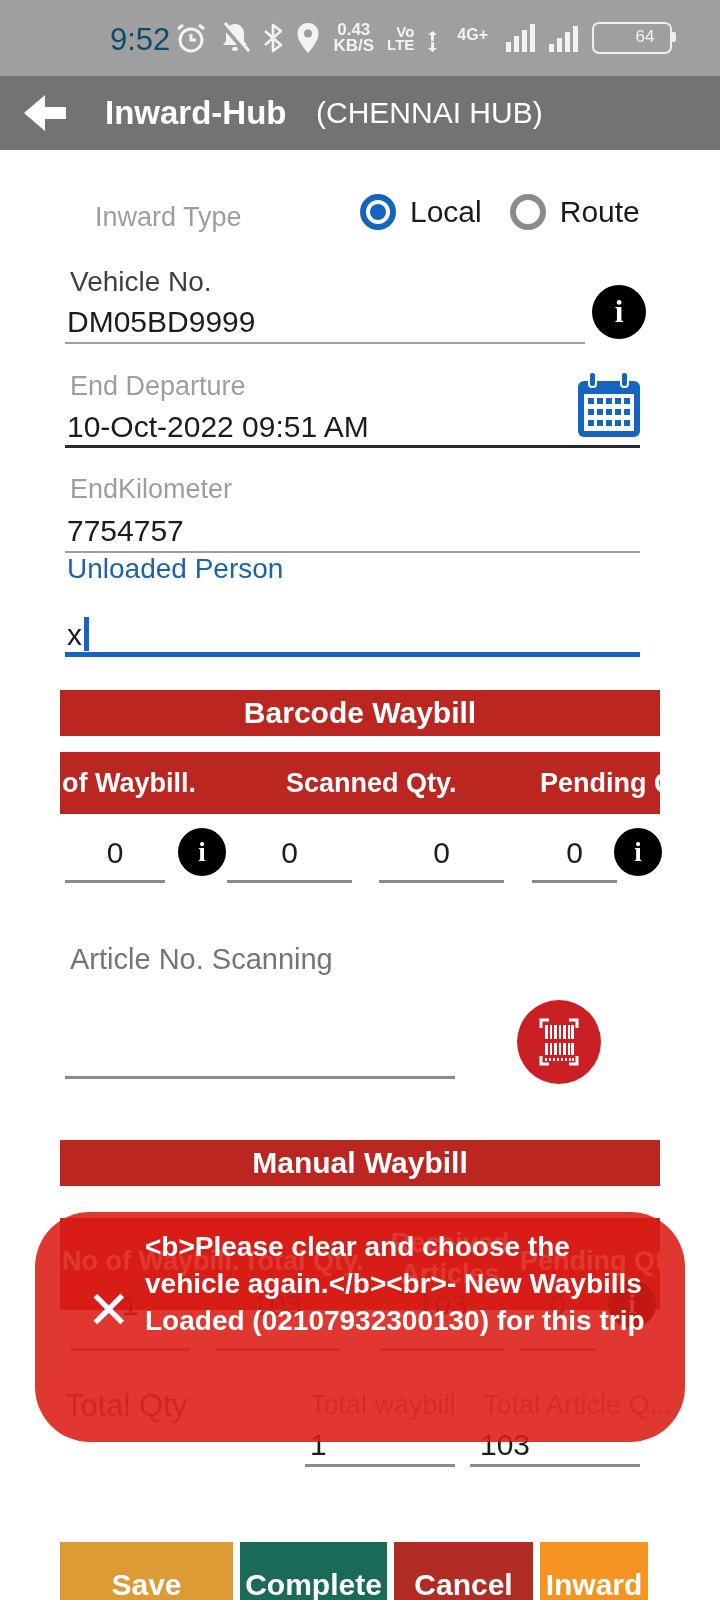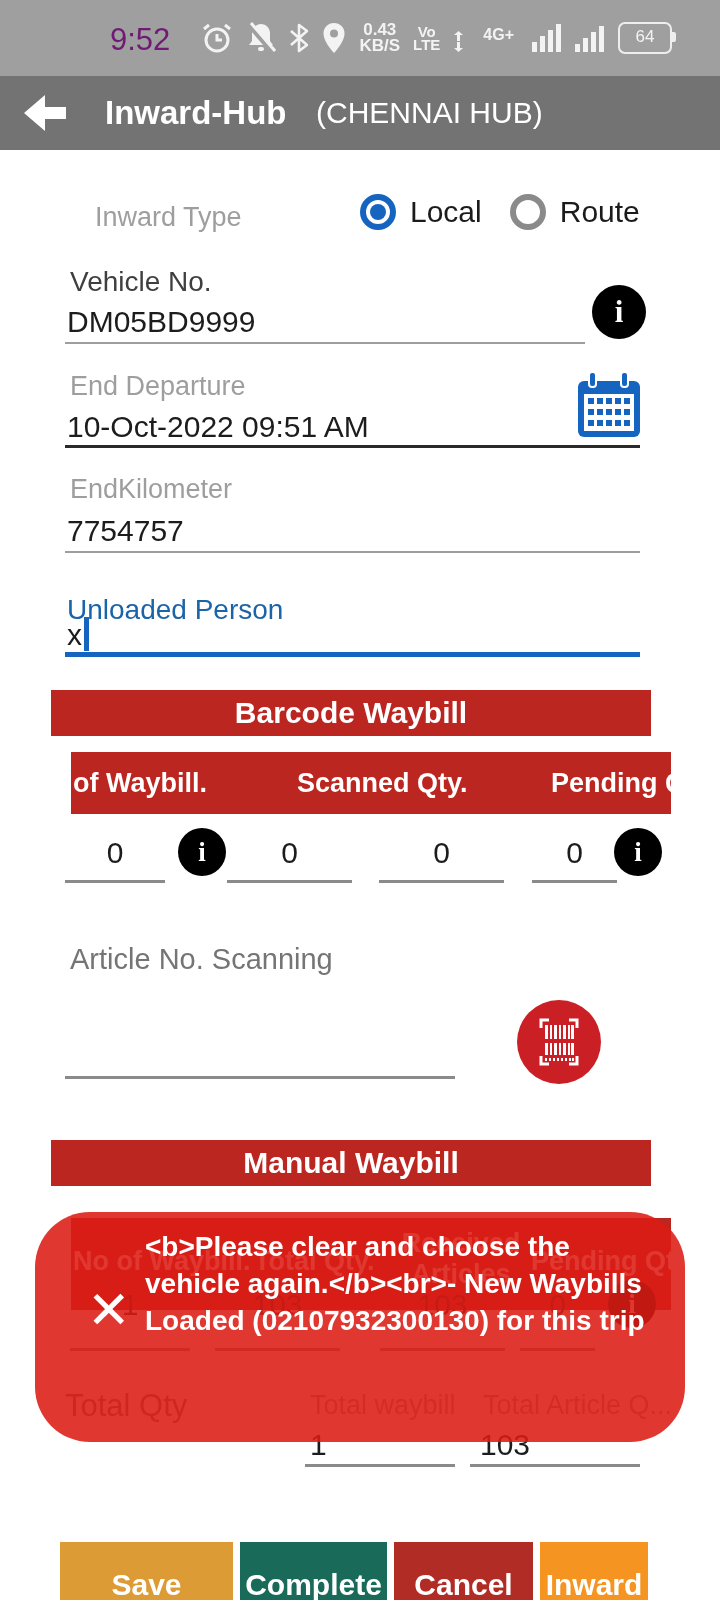--- a/index.html
+++ b/index.html
@@ -13,7 +13,7 @@
 
   
   .statusbar{left:0;top:0;width:720px;height:76px;background:#9f9f9f;}
-  .sb-time{left:110px;top:22px;font-size:31px;color:#701a75;text-align:center;}
+  .sb-time{left:110px;top:22px;font-size:31px;color:#0c4a6e;text-align:center;}
   .sb-icons{right:48px;top:0;height:76px;display:flex;align-items:center;gap:13px;}
   .sb-icons svg{display:block;}
   .sb-speed{color:#f3f3f3;font-size:17px;font-weight:bold;line-height:16px;text-align:center;}

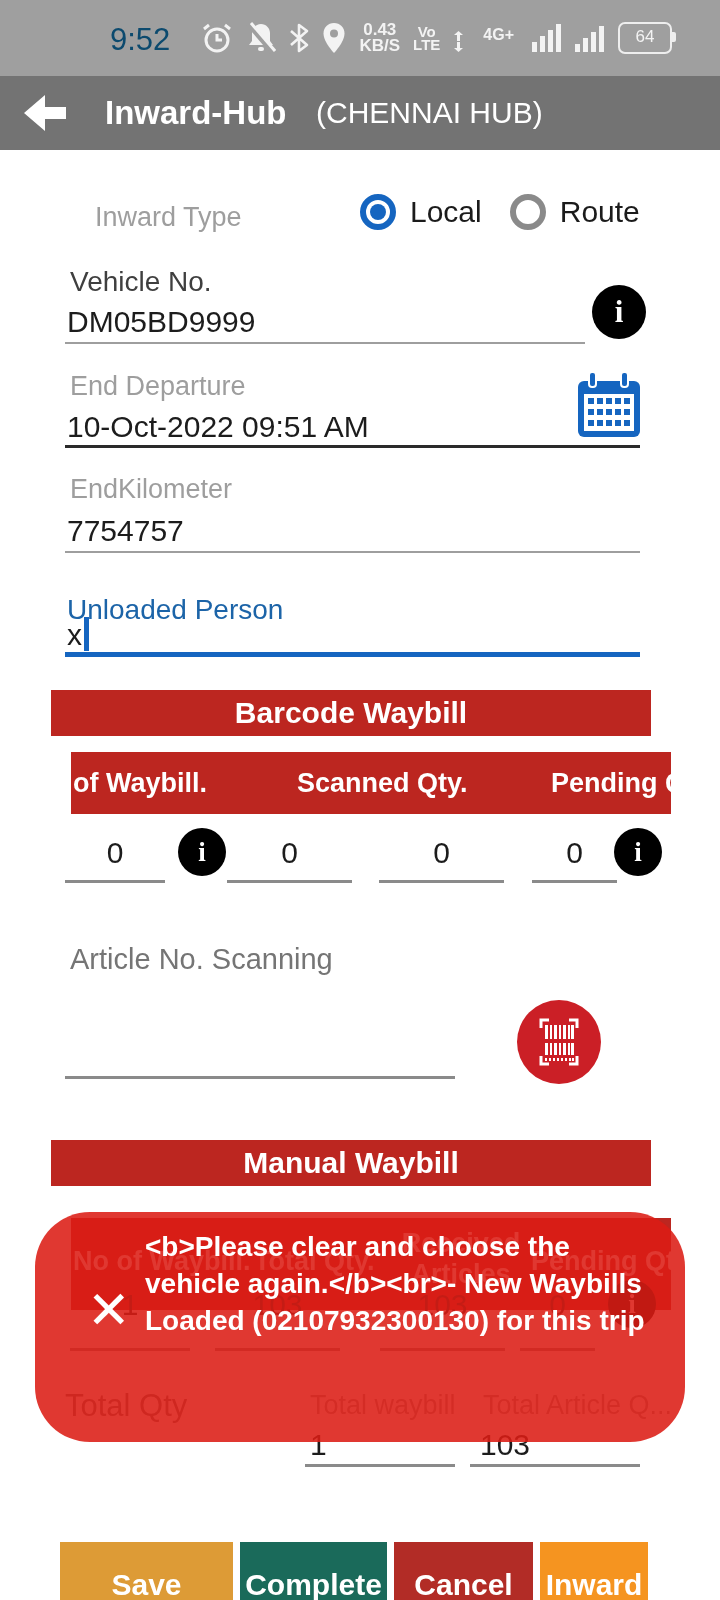--- a/index.html
+++ b/index.html
@@ -17,7 +17,7 @@
   .sb-icons{right:48px;top:0;height:76px;display:flex;align-items:center;gap:13px;}
   .sb-icons svg{display:block;}
   .sb-speed{color:#f3f3f3;font-size:17px;font-weight:bold;line-height:16px;text-align:center;}
-  .sb-volte{color:#f3f3f3;font-size:15px;font-weight:bold;line-height:13px;text-align:center;letter-spacing:0;}
+  .sb-volte{color:#f3f3f3;font-size:15px;font-weight:bold;line-height:13px;text-align:right;letter-spacing:0;}
   .sb-sim1{display:flex;align-items:flex-end;gap:18px;}
   .sb-4g{color:#f3f3f3;font-size:16px;font-weight:bold;line-height:14px;position:relative;top:-10px;}
   .battery{position:relative;width:50px;height:28px;border:2px solid #eeeeee;border-radius:7px;

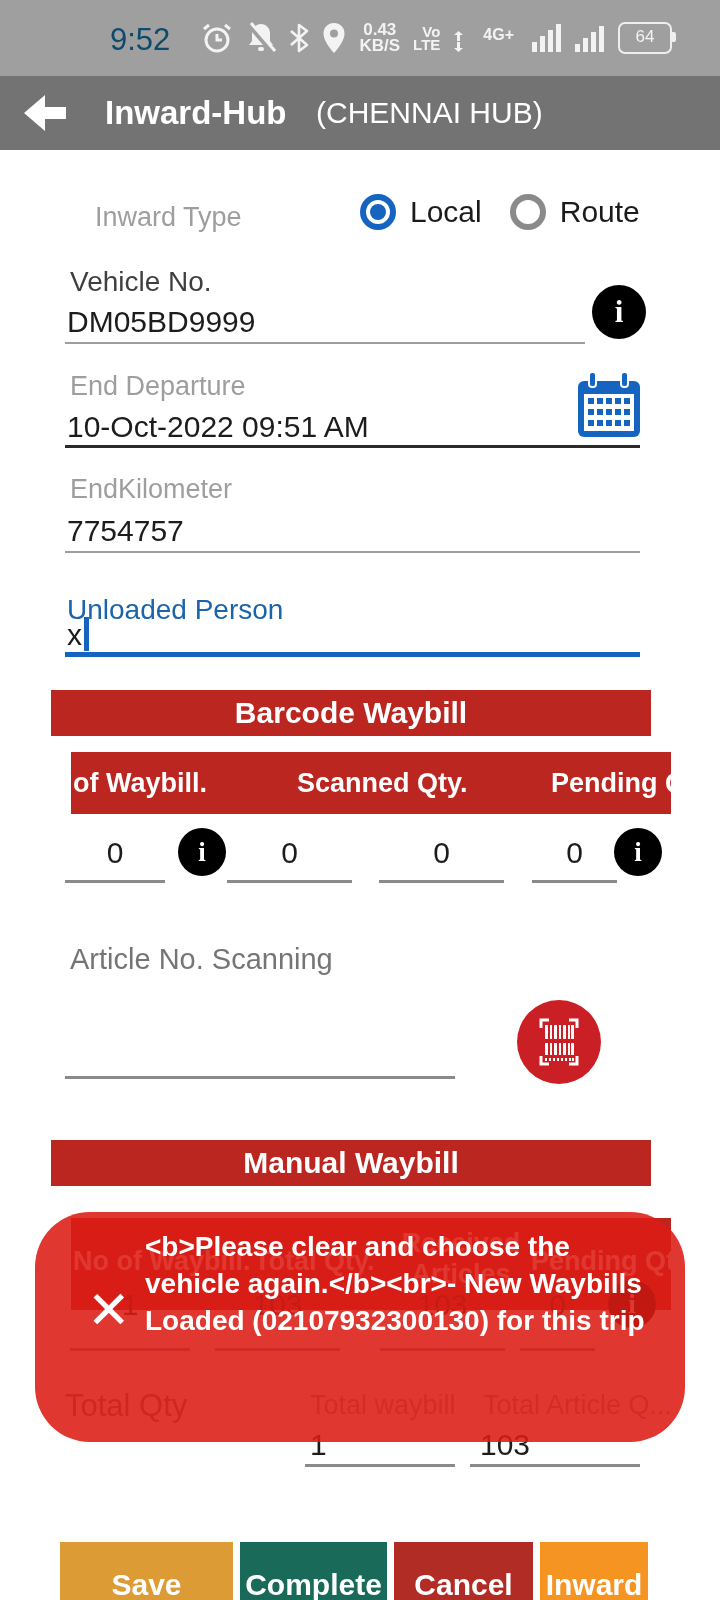--- a/index.html
+++ b/index.html
@@ -21,7 +21,7 @@
   .sb-sim1{display:flex;align-items:flex-end;gap:18px;}
   .sb-4g{color:#f3f3f3;font-size:16px;font-weight:bold;line-height:14px;position:relative;top:-10px;}
   .battery{position:relative;width:50px;height:28px;border:2px solid #eeeeee;border-radius:7px;
-    color:#f3f3f3;font-size:17px;text-align:center;line-height:26px;}
+    color:#f3f3f3;font-size:17px;text-align:center;line-height:26px;padding-left:26px;}
   .battery:after{content:"";position:absolute;right:-6px;top:8px;width:4px;height:10px;background:#eeeeee;border-radius:0 2px 2px 0;}
 
   

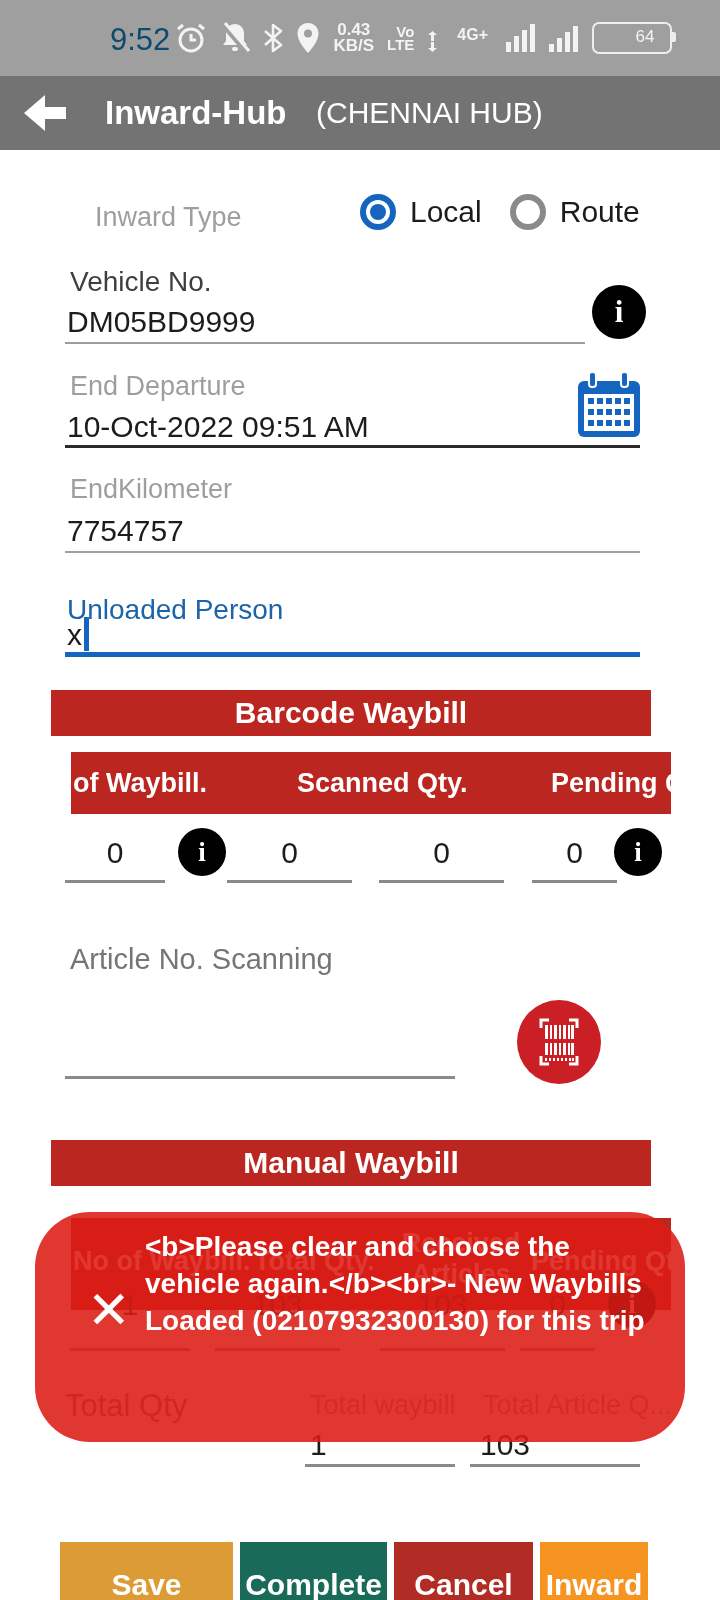--- a/index.html
+++ b/index.html
@@ -200,7 +200,7 @@
   <div class="abs val" style="left:67px;top:514px;">7754757</div>
   <div class="abs uline" style="left:65px;top:551px;width:575px;"></div>
 
-  <div class="abs" style="left:67px;top:594px;font-size:28px;color:#1c64a8;">Unloaded Person</div>
+  <div class="abs" style="left:67px;top:553px;font-size:28px;color:#1c64a8;">Unloaded Person</div>
   <div class="abs val" style="left:67px;top:617px;"><span>x</span><span class="cursorbar"></span></div>
   <div class="abs" style="left:65px;top:652px;width:575px;height:5px;background:#1565c0;"></div>
 

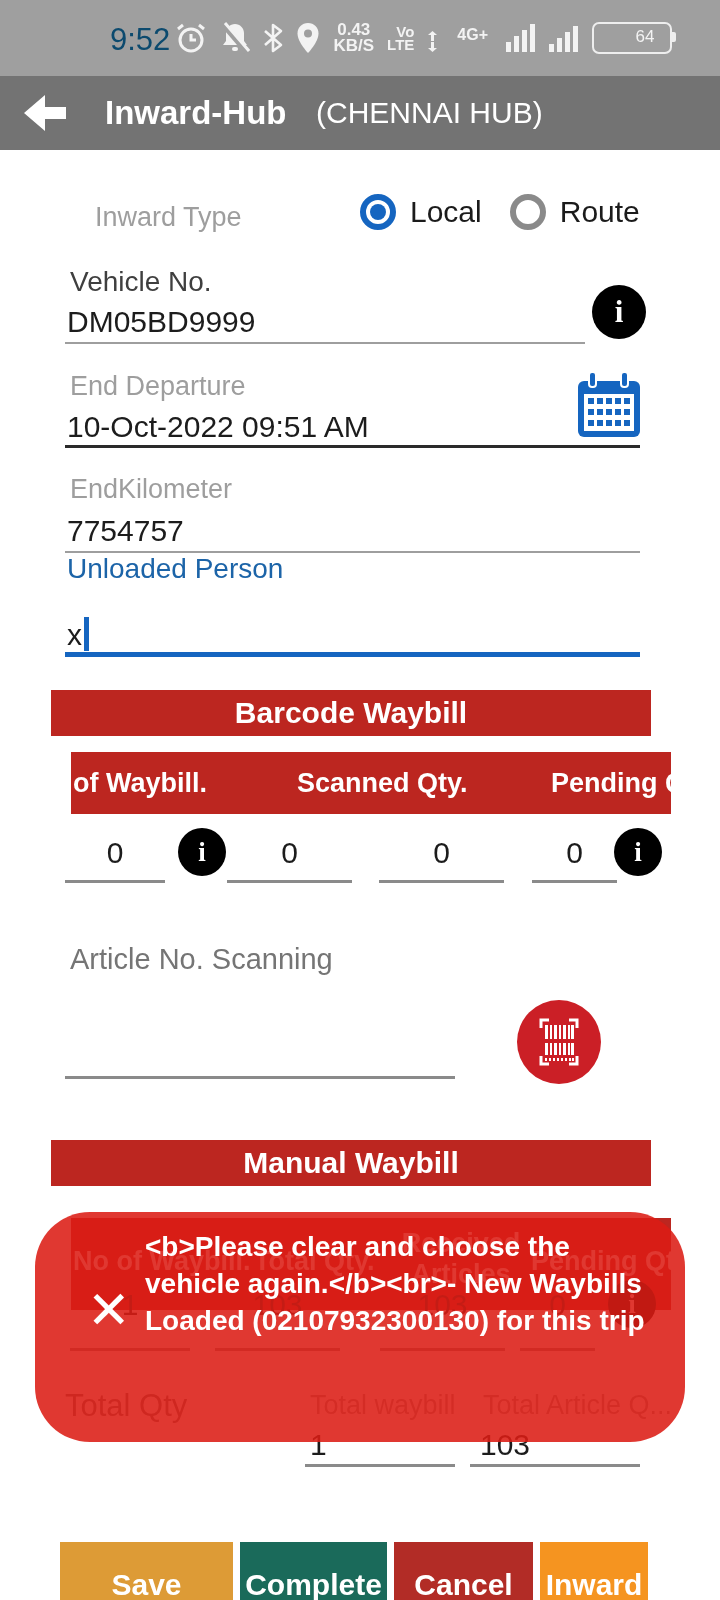--- a/index.html
+++ b/index.html
@@ -50,7 +50,7 @@
   .cursorbar{display:inline-block;width:5px;height:34px;background:#1565c0;vertical-align:-6px;margin-left:2px;}
 
   
-  .redbar{left:51px;width:600px;background:#bc2620;color:#ffffff;font-weight:bold;}
+  .redbar{left:60px;width:600px;background:#bc2620;color:#ffffff;font-weight:bold;}
   .redbar.title{height:46px;font-size:30px;display:flex;align-items:center;justify-content:center;}
   .thead{overflow:hidden;margin-left:20px;}
   .th{position:absolute;font-size:27px;font-weight:bold;color:#ffffff;white-space:nowrap;}

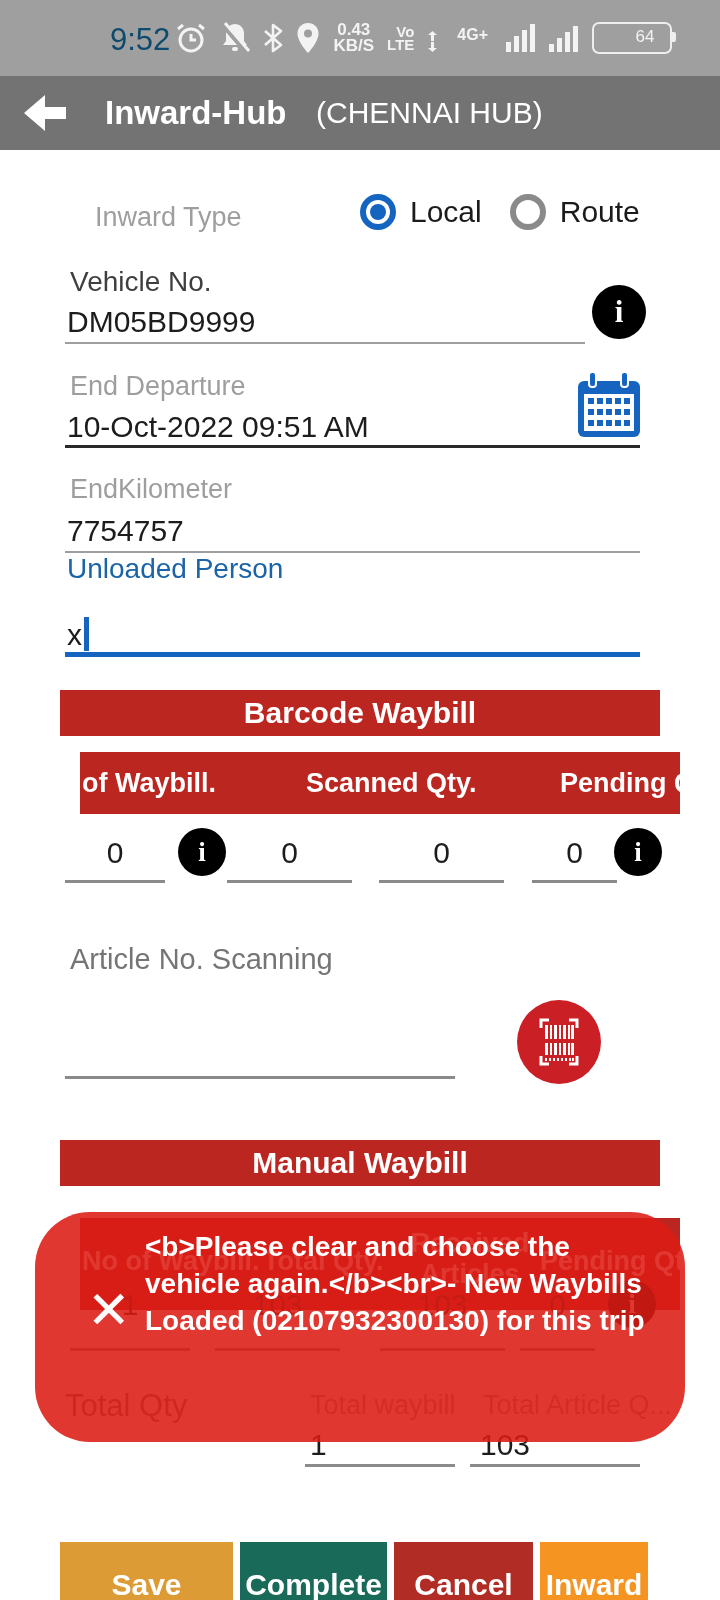--- a/index.html
+++ b/index.html
@@ -52,7 +52,7 @@
   
   .redbar{left:60px;width:600px;background:#bc2620;color:#ffffff;font-weight:bold;}
   .redbar.title{height:46px;font-size:30px;display:flex;align-items:center;justify-content:center;}
-  .thead{overflow:hidden;margin-left:20px;}
+  .thead{overflow:hidden;}
   .th{position:absolute;font-size:27px;font-weight:bold;color:#ffffff;white-space:nowrap;}
   .cellval{position:absolute;font-size:30px;color:#1c1c1c;text-align:center;}
   .cell-uline{position:absolute;height:3px;background:#8a8a8a;}

